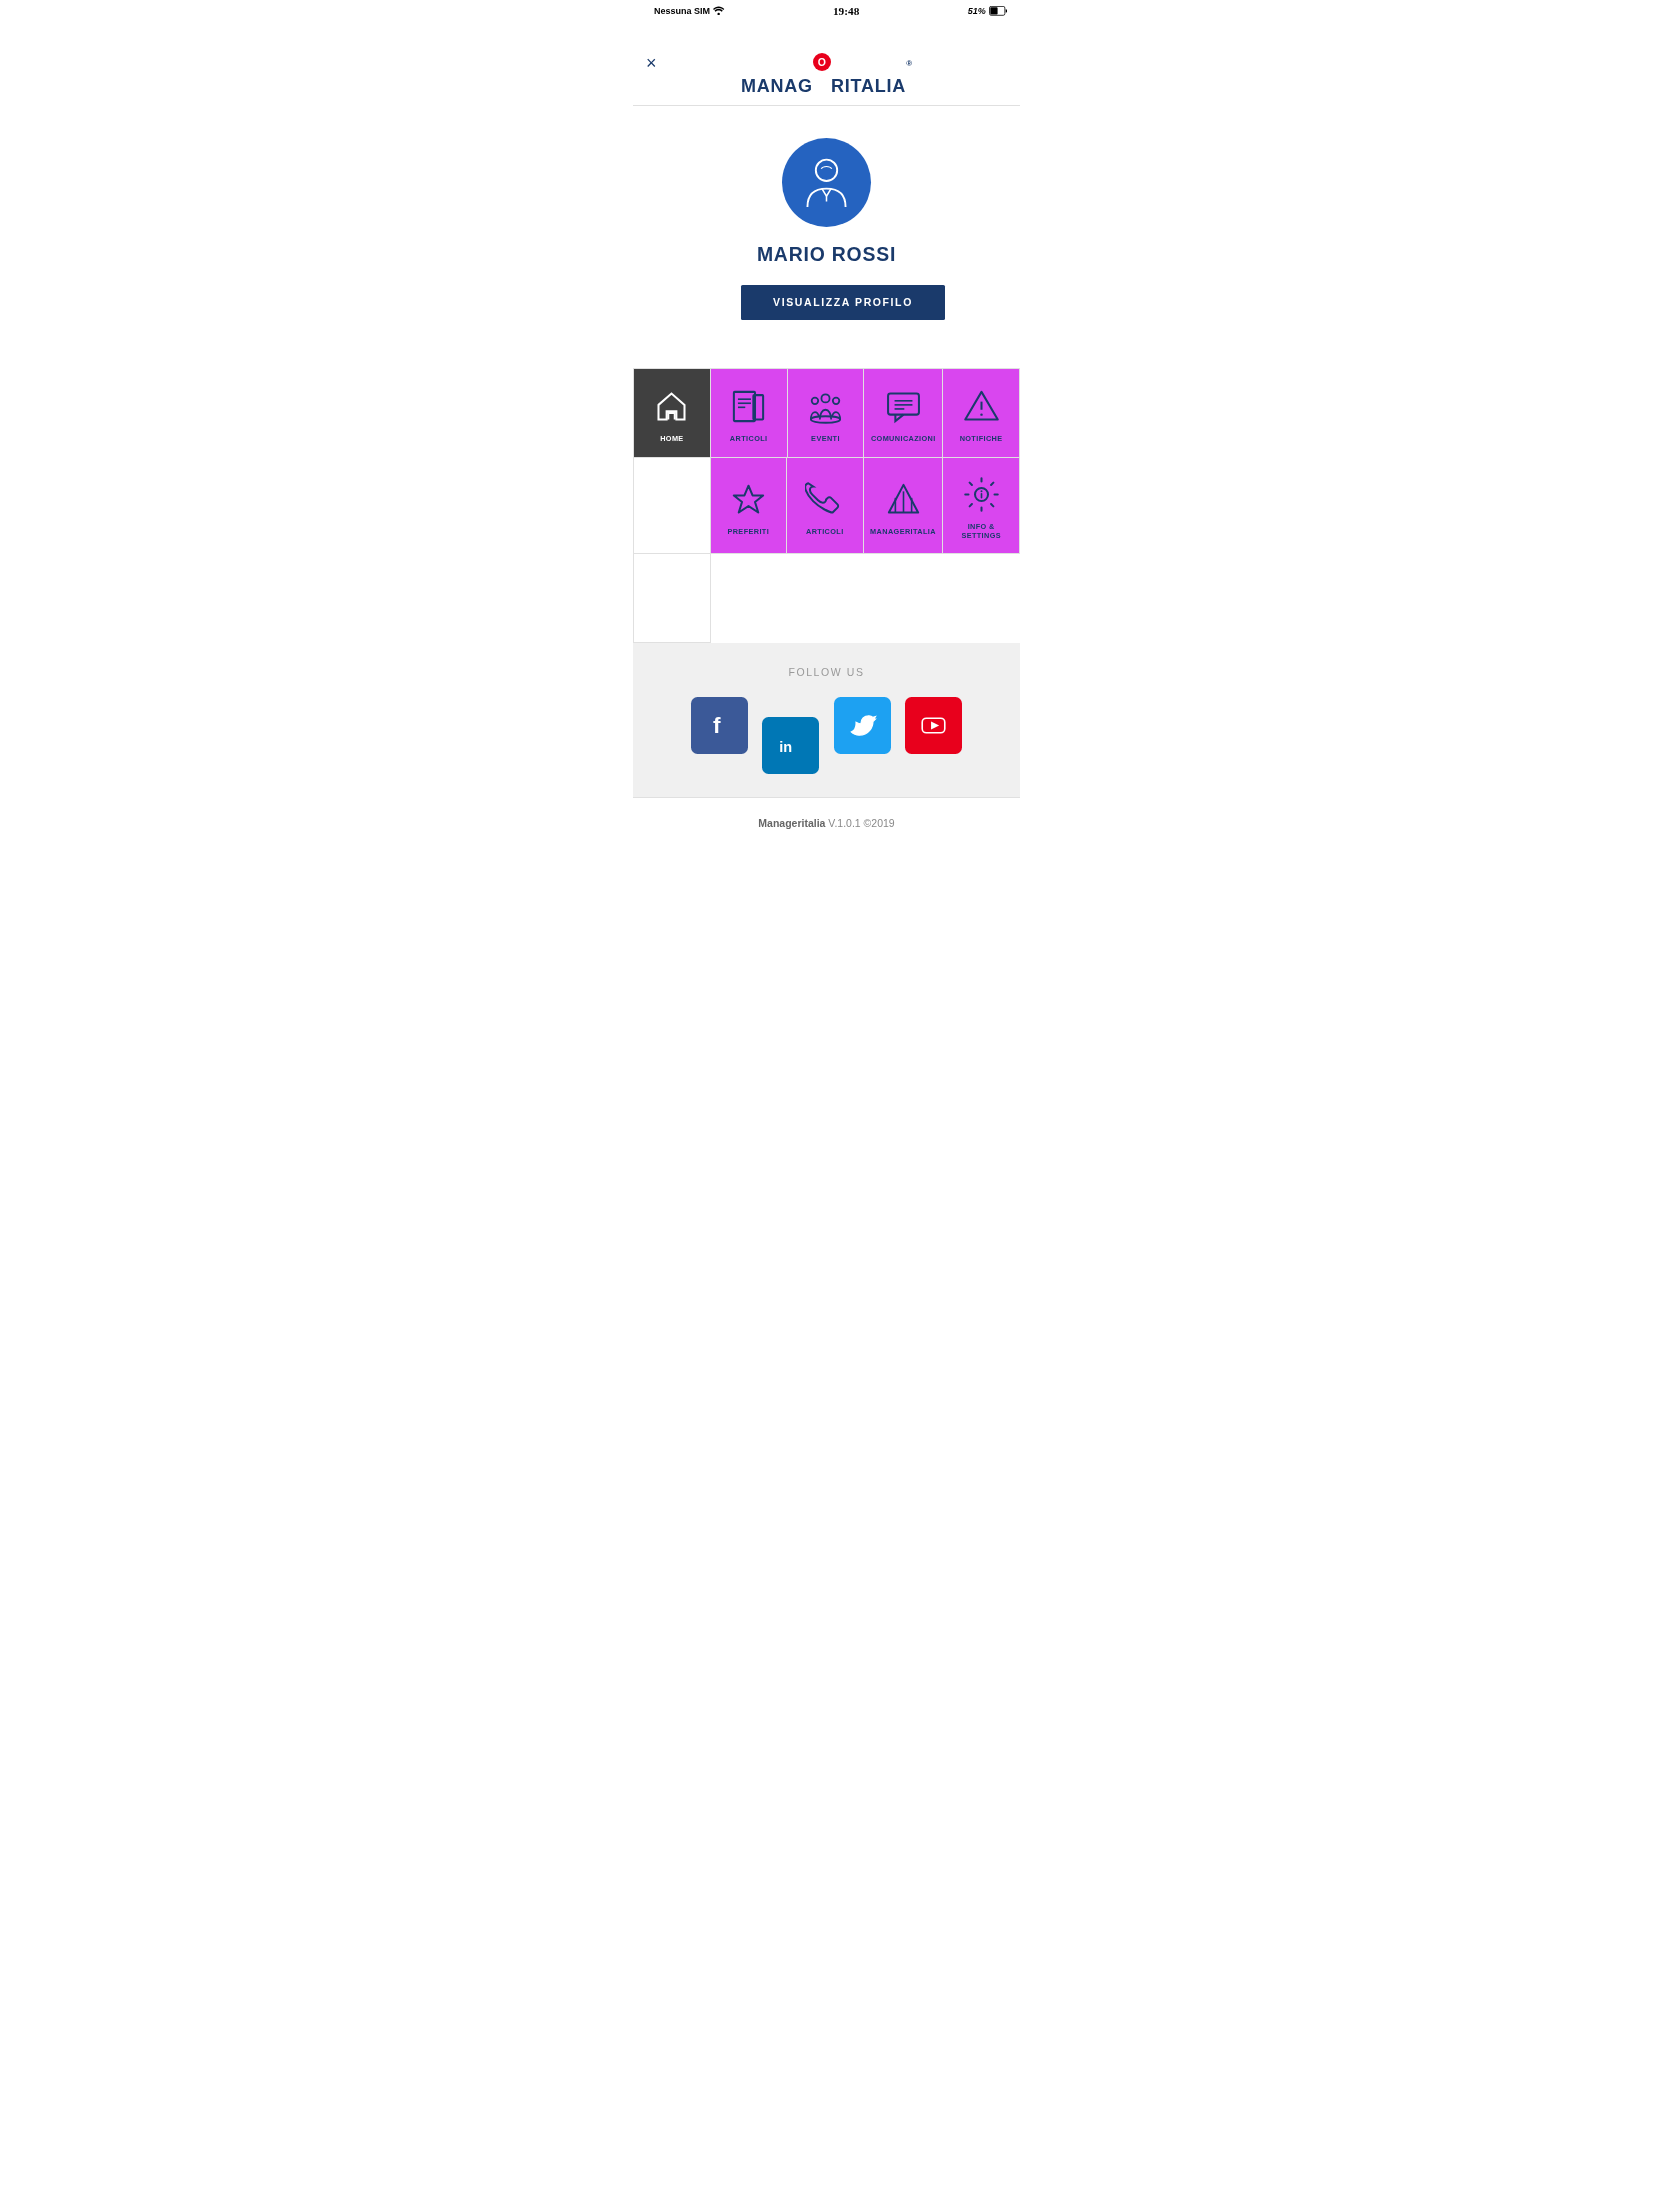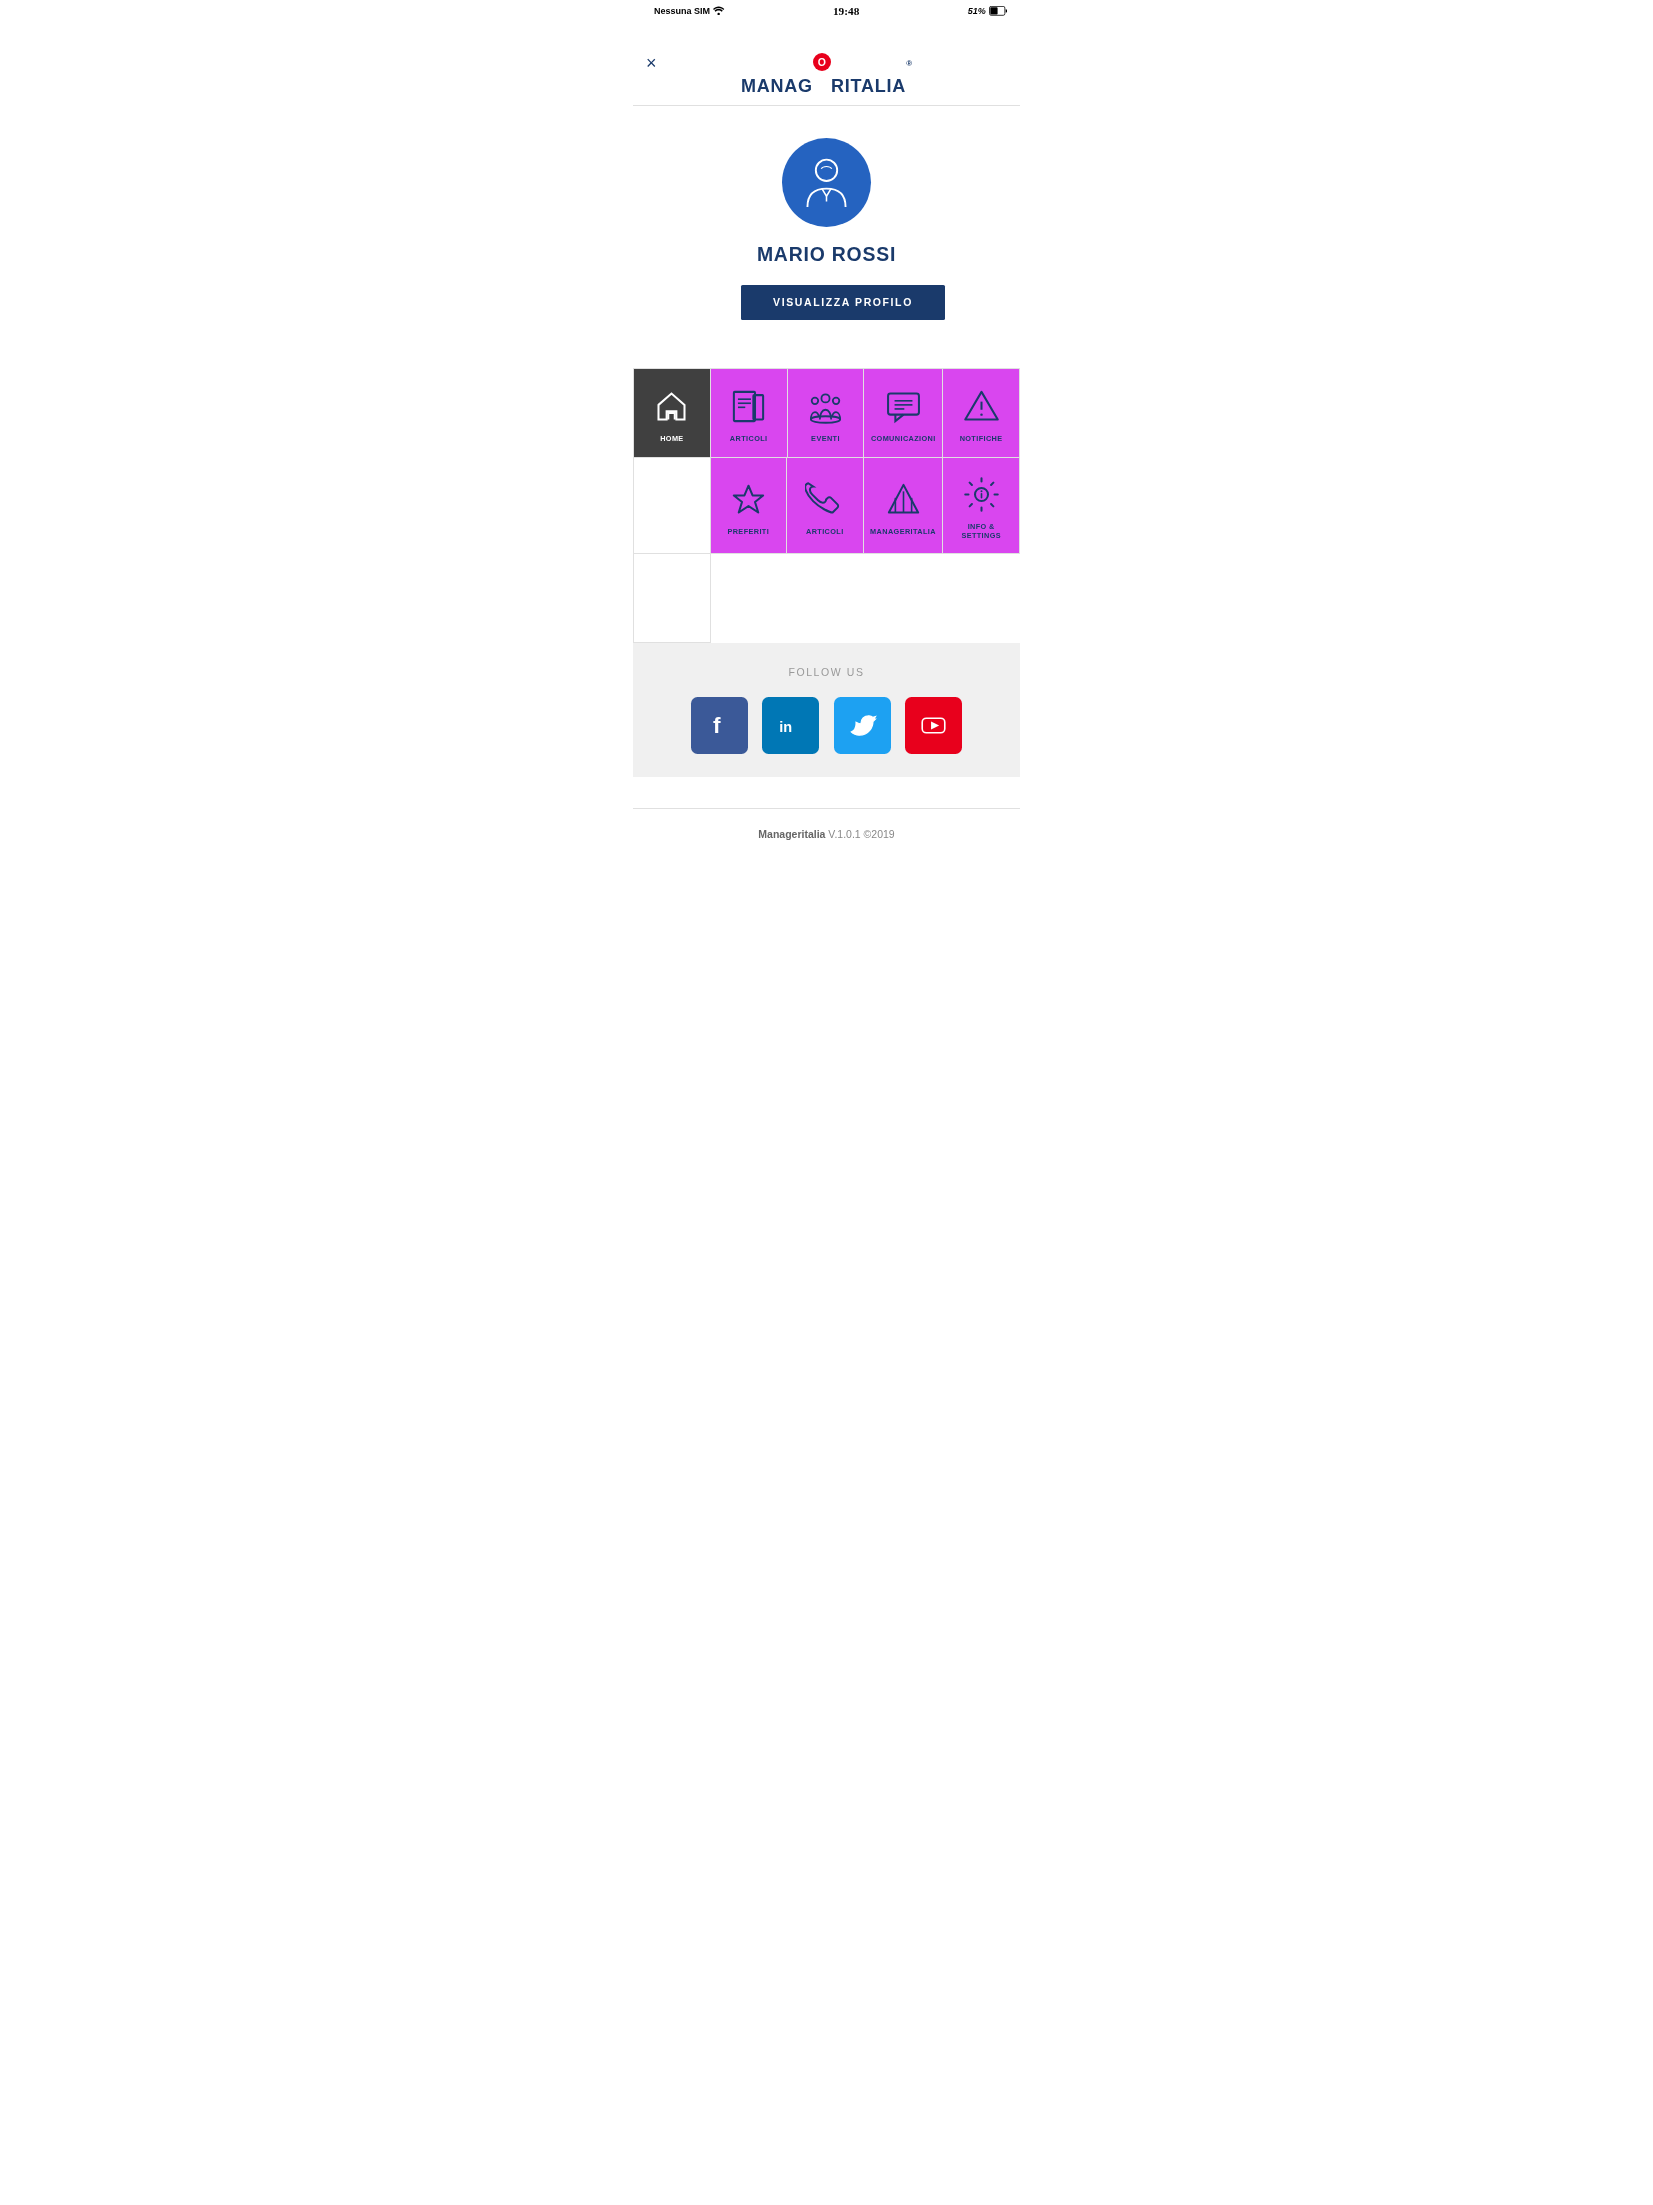--- a/index.html
+++ b/index.html
@@ -205,7 +205,7 @@
       cursor: pointer;
     }
     .social-fb { background: #3b5998; }
-    .social-li { background: #0077b5; }
+    .social-li { background: #0077b5; margin-top: 20px; }
     .social-tw { background: #1da1f2; }
     .social-yt { background: #e8001c; }
 

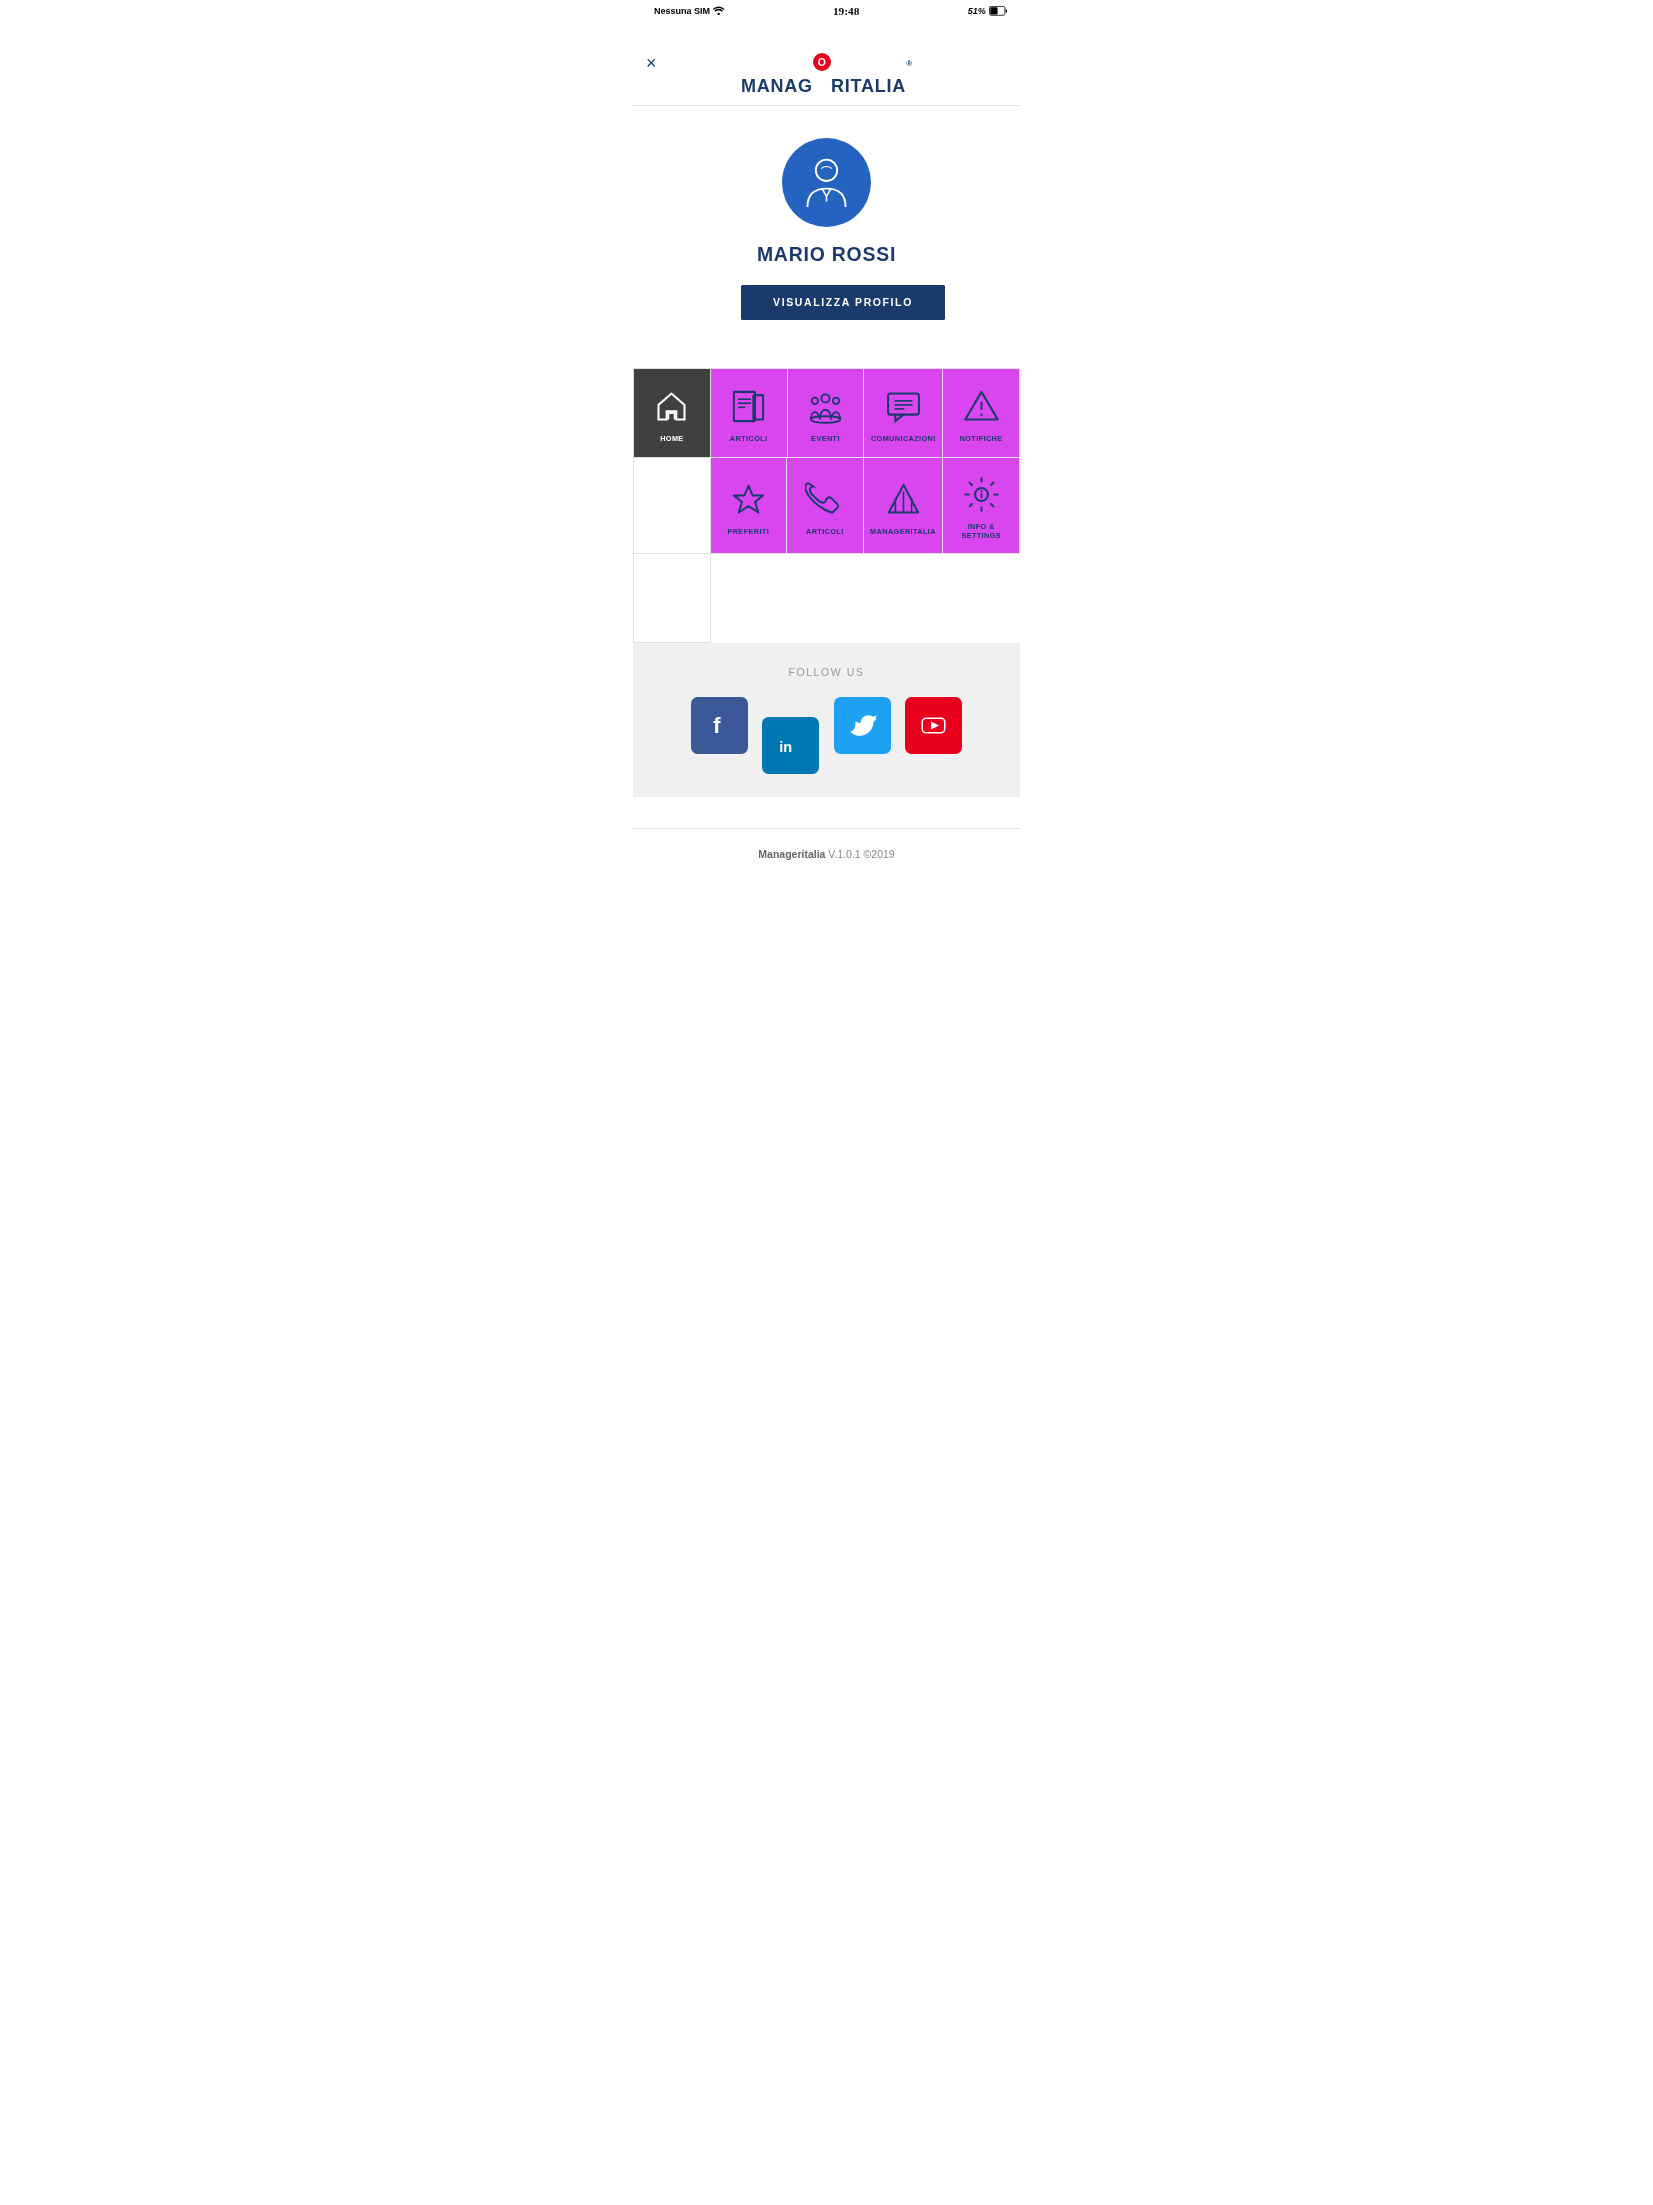--- a/index.html
+++ b/index.html
@@ -215,7 +215,6 @@
       text-align: center;
       background: #fff;
       border-top: 0.8px solid #e0e0e0;
-      margin-top: 31px;
     }
     .footer-text {
       font-size: 10.5px;

